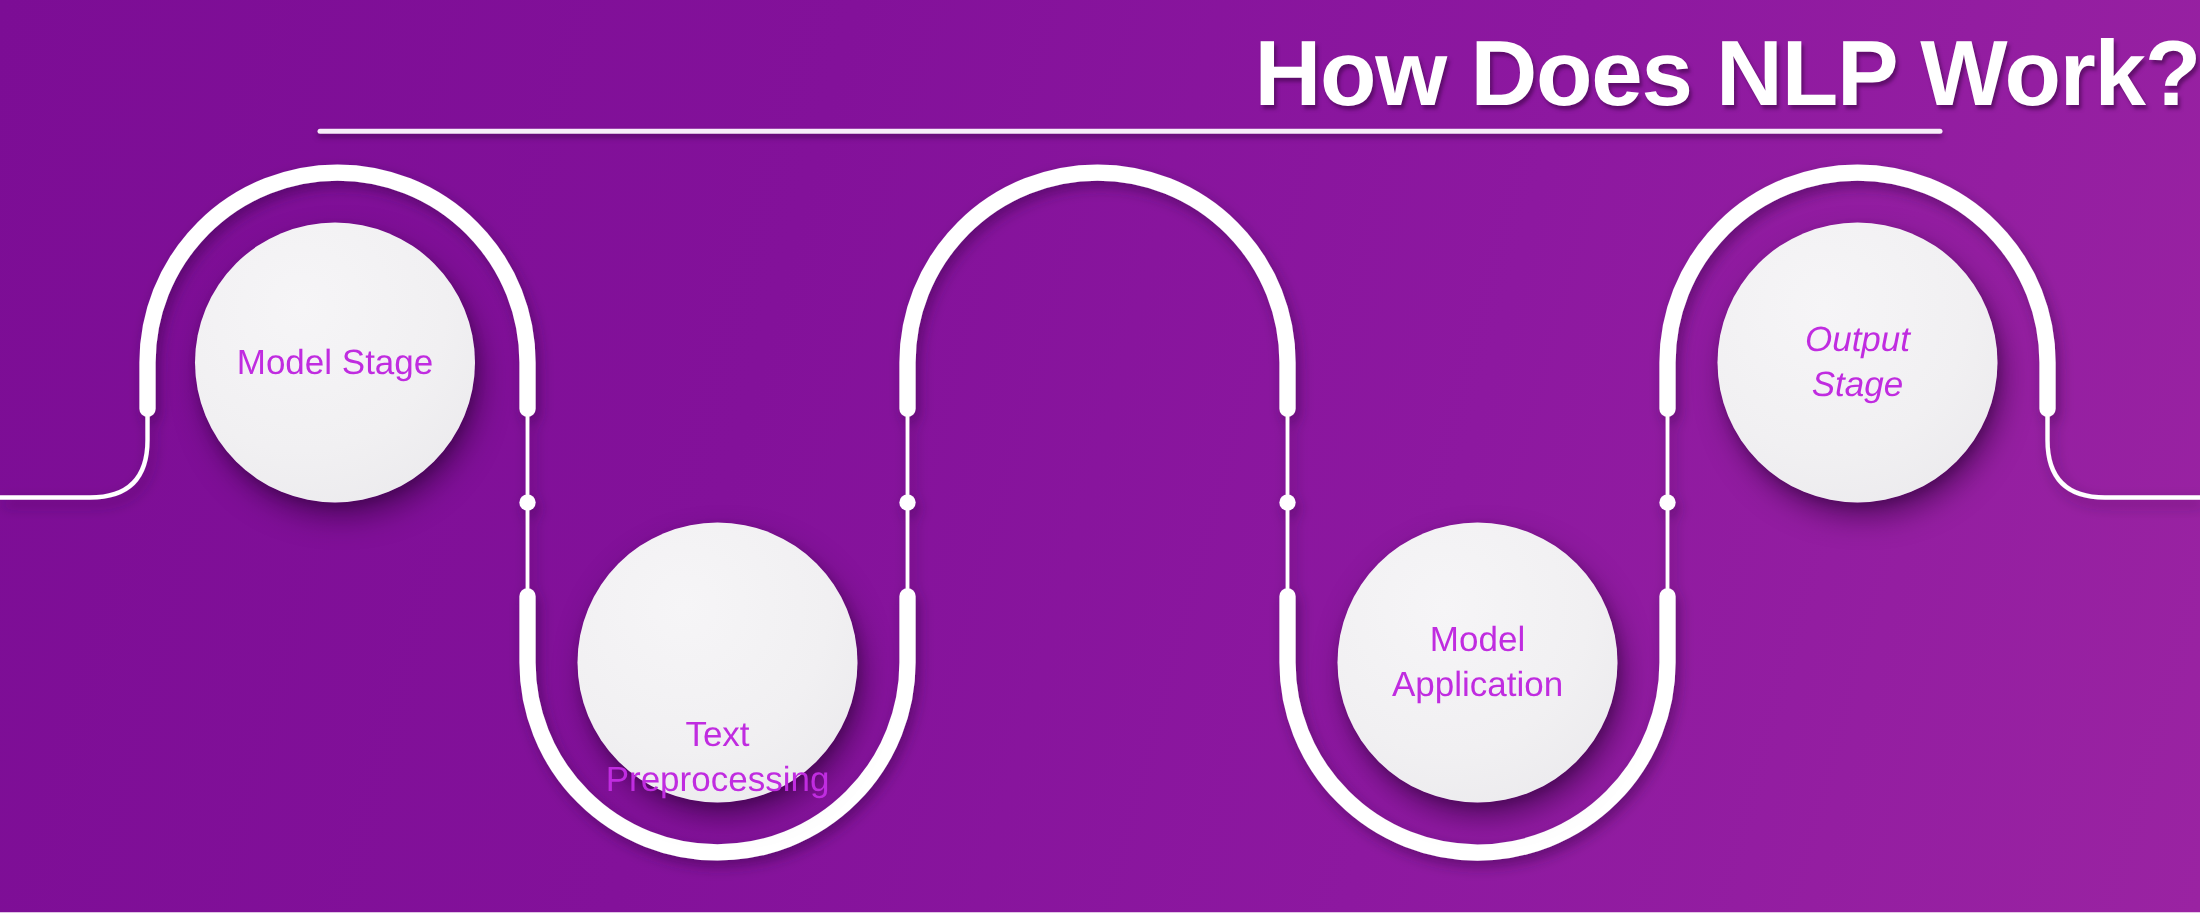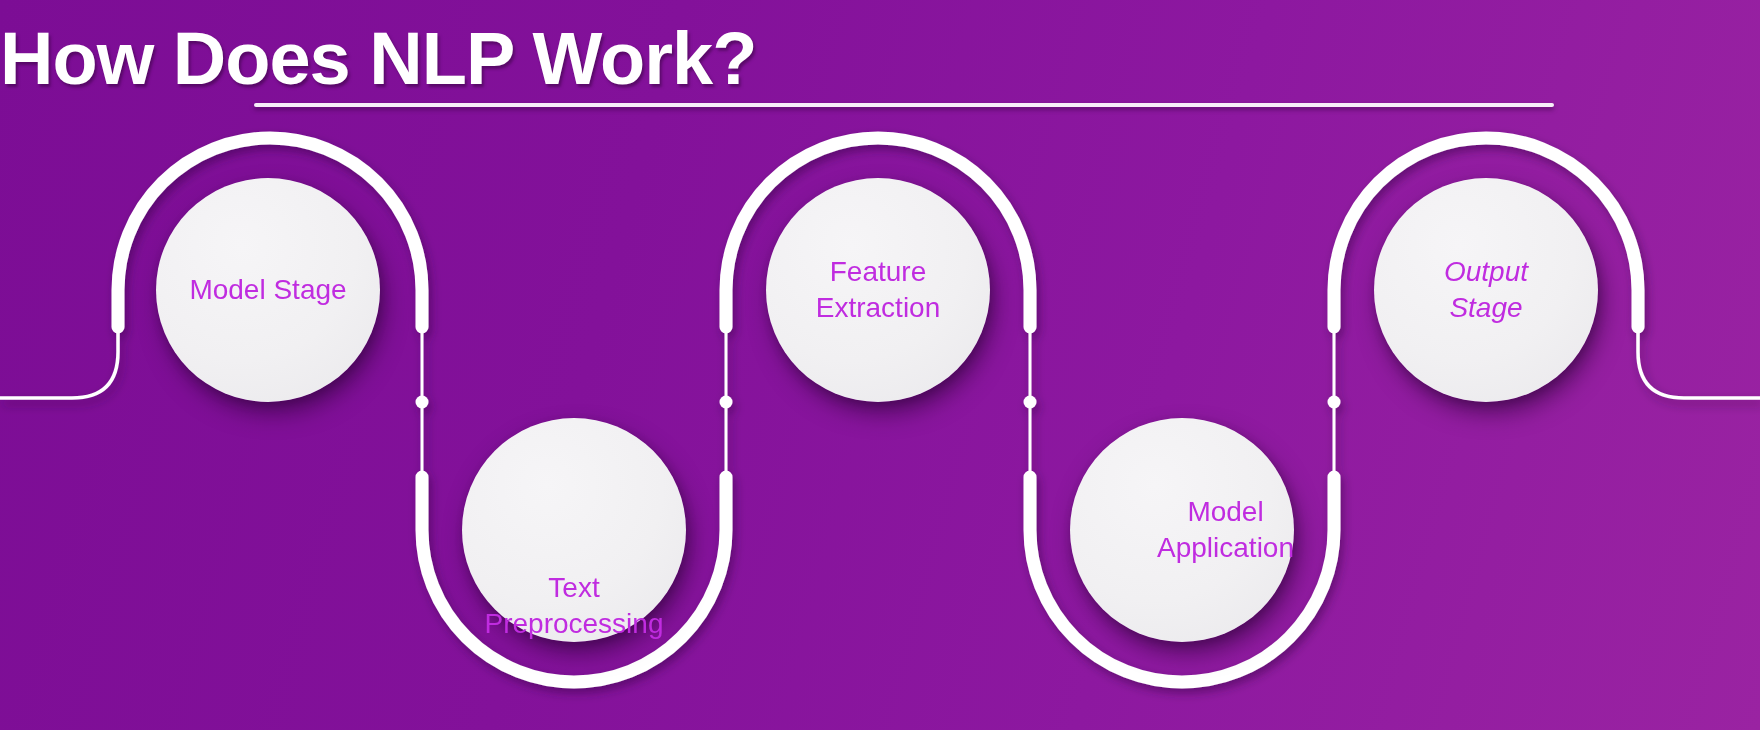--- a/index.html
+++ b/index.html
@@ -14,7 +14,7 @@
   }
   .title {
     position: absolute; top: 16px; left: 0; width: 1760px;
-    text-align: left;
+    text-align: right;
     font-size: 74px; font-weight: 700; letter-spacing: -1px;
     color: #ffffff;
     text-shadow: 2px 3px 3px rgba(56, 4, 66, 0.55);

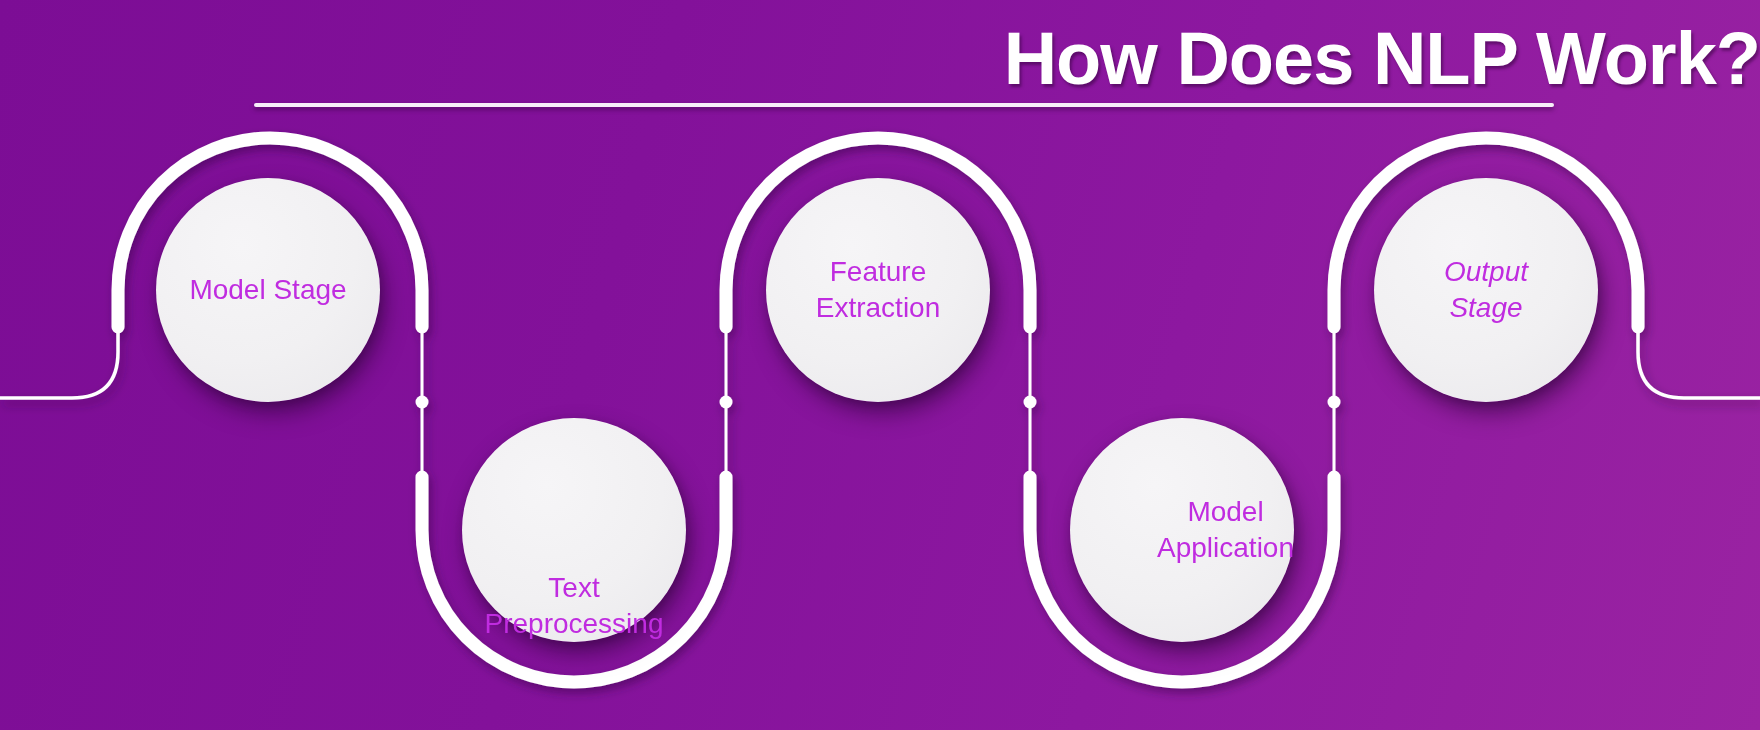--- a/index.html
+++ b/index.html
@@ -77,10 +77,6 @@
 Preprocessing</span>
   </div>
 
-  <div class="stage" style="left:766px; top:178px;">
-    <span class="stage-label">Feature
-Extraction</span>
-  </div>
 
   <div class="stage" style="left:1070px; top:418px;justify-content:flex-end;">
     <span class="stage-label">Model

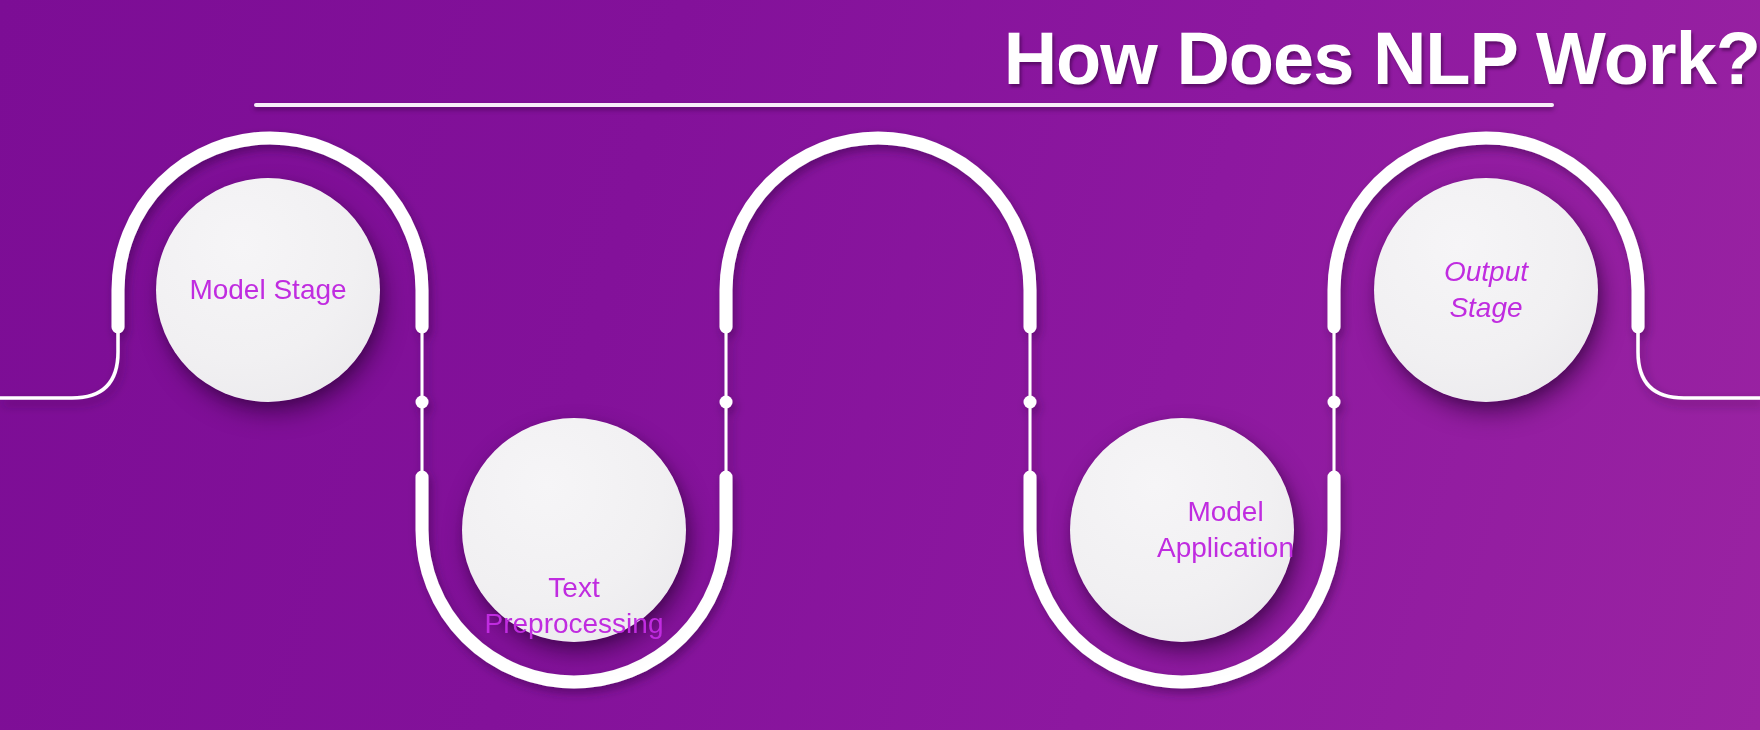--- a/index.html
+++ b/index.html
@@ -78,7 +78,7 @@
   </div>
 
 
-  <div class="stage" style="left:1070px; top:418px;justify-content:flex-end;">
+  <div class="stage" style="left:1070px; top:418px;">
     <span class="stage-label">Model
 Application</span>
   </div>

